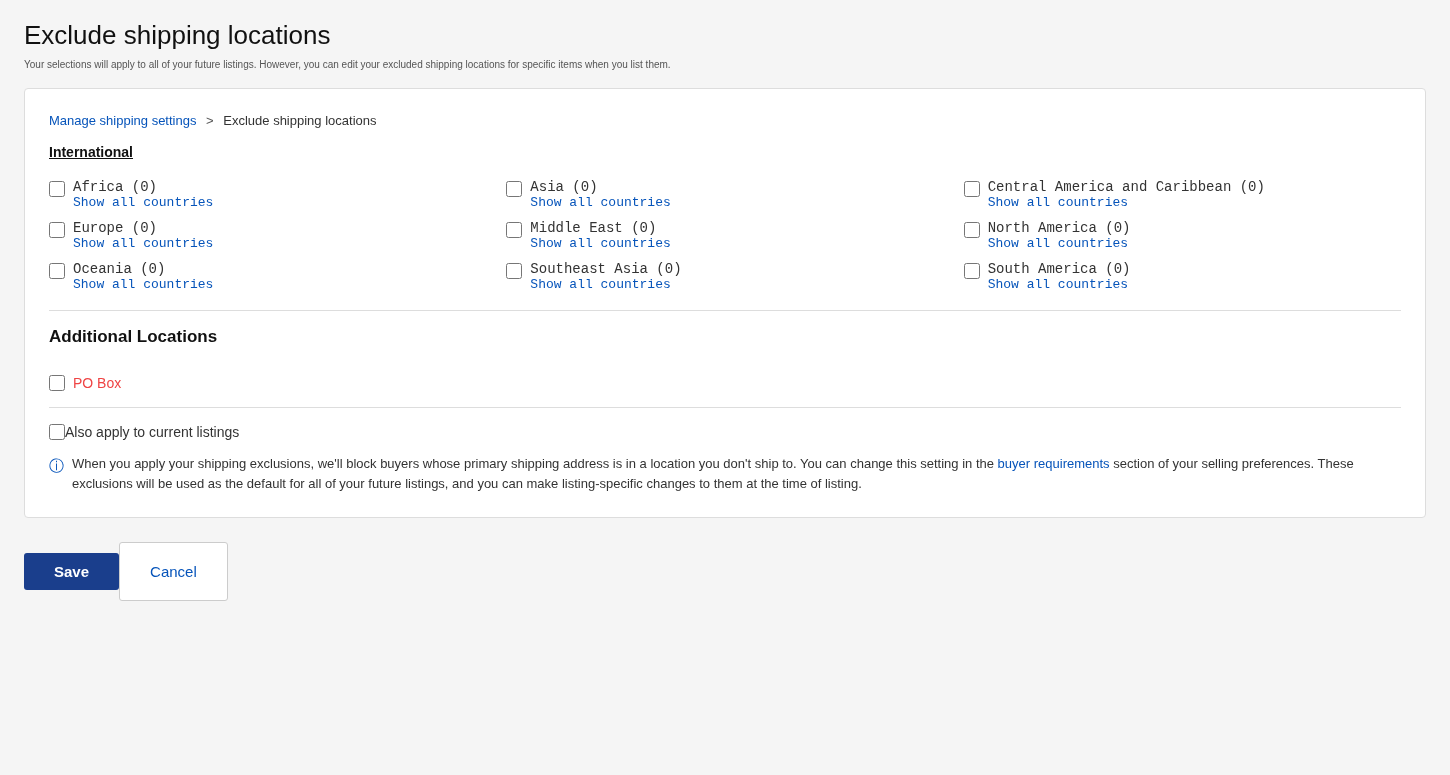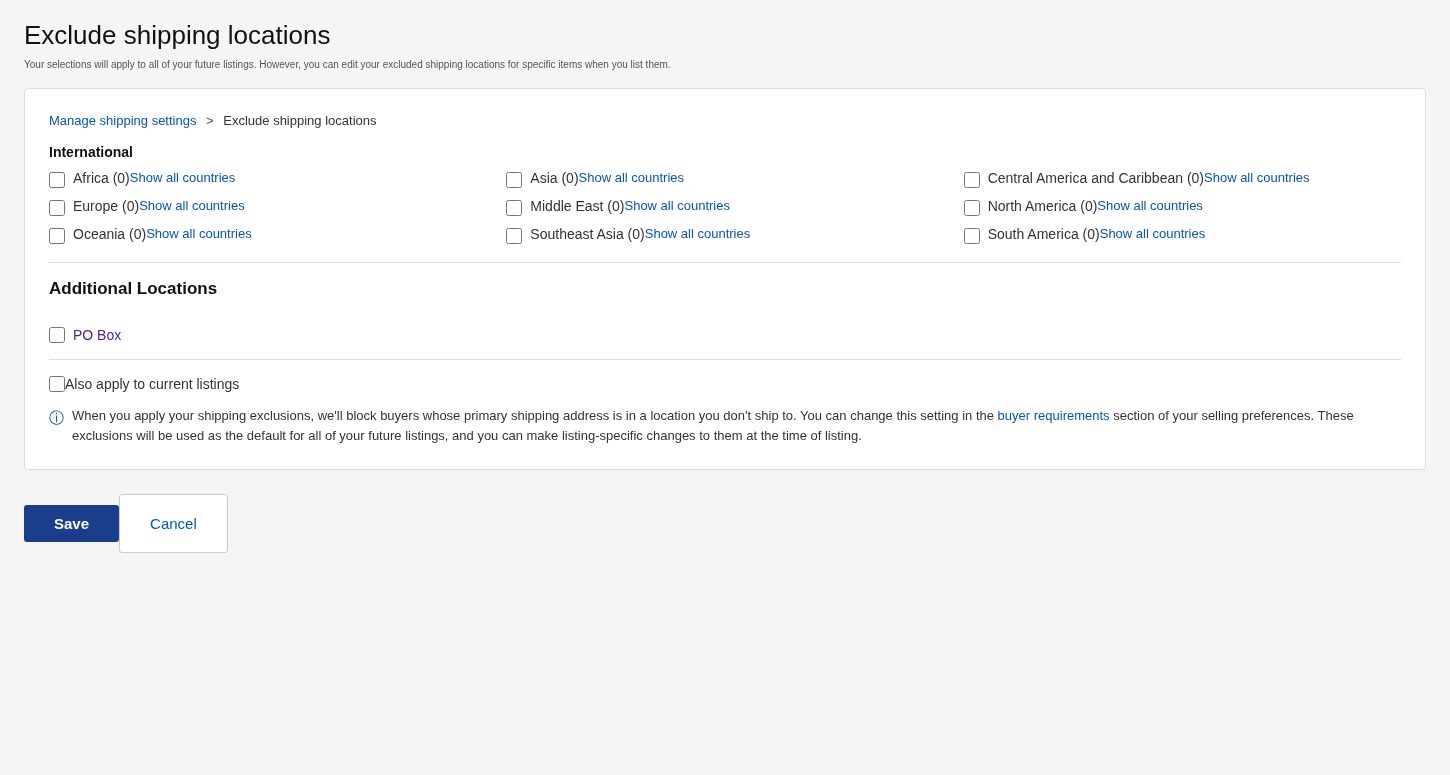--- a/index.html
+++ b/index.html
@@ -50,8 +50,9 @@
     .region-section-title {
       font-size: 14px;
       font-weight: 700;
-      margin-bottom: 10px;
+      margin-bottom: 19px;
       color: #111;
+      text-decoration: underline;
     }
     .regions-grid {
       display: grid;

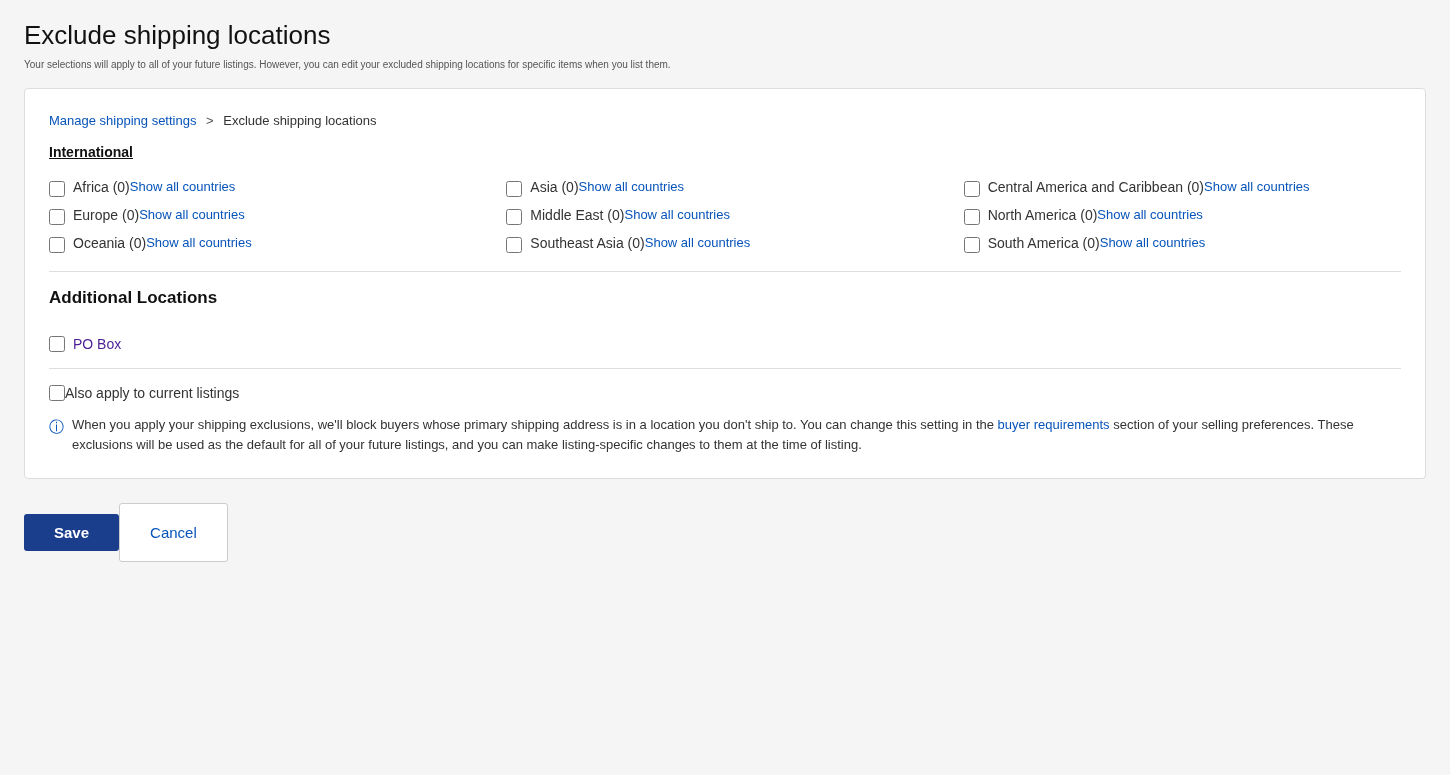--- a/index.html
+++ b/index.html
@@ -74,7 +74,8 @@
     }
     .region-info {
       display: flex;
-      flex-direction: row;
+      flex-direction: column;
+      font-family: Liberation Mono, monospace;
     }
     .region-name {
       font-size: 14px;

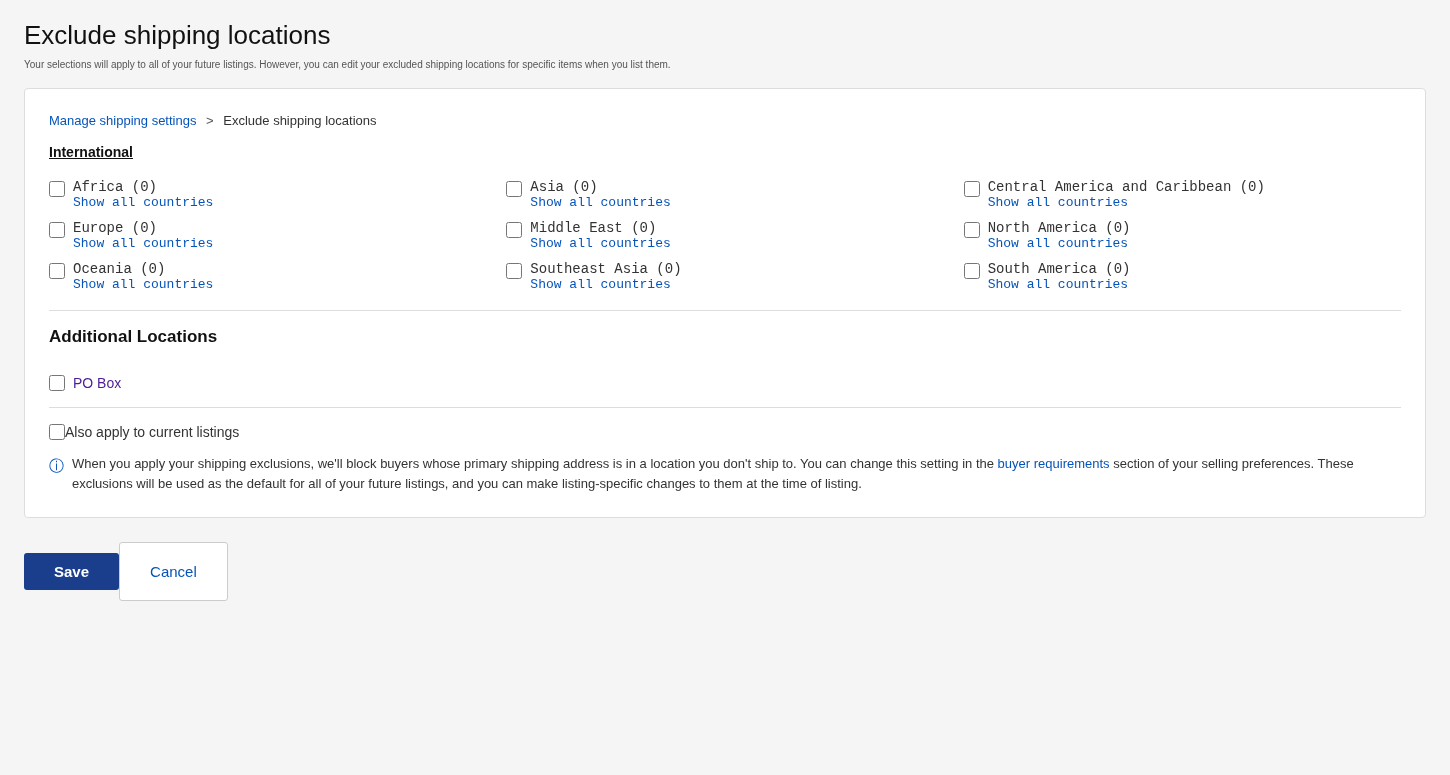--- a/index.html
+++ b/index.html
@@ -111,7 +111,7 @@
     }
     .pobox-label {
       font-size: 14px;
-      color: #4c1d95;
+      color: #ef4444;
     }
     .also-apply-item {
       display: flex;

